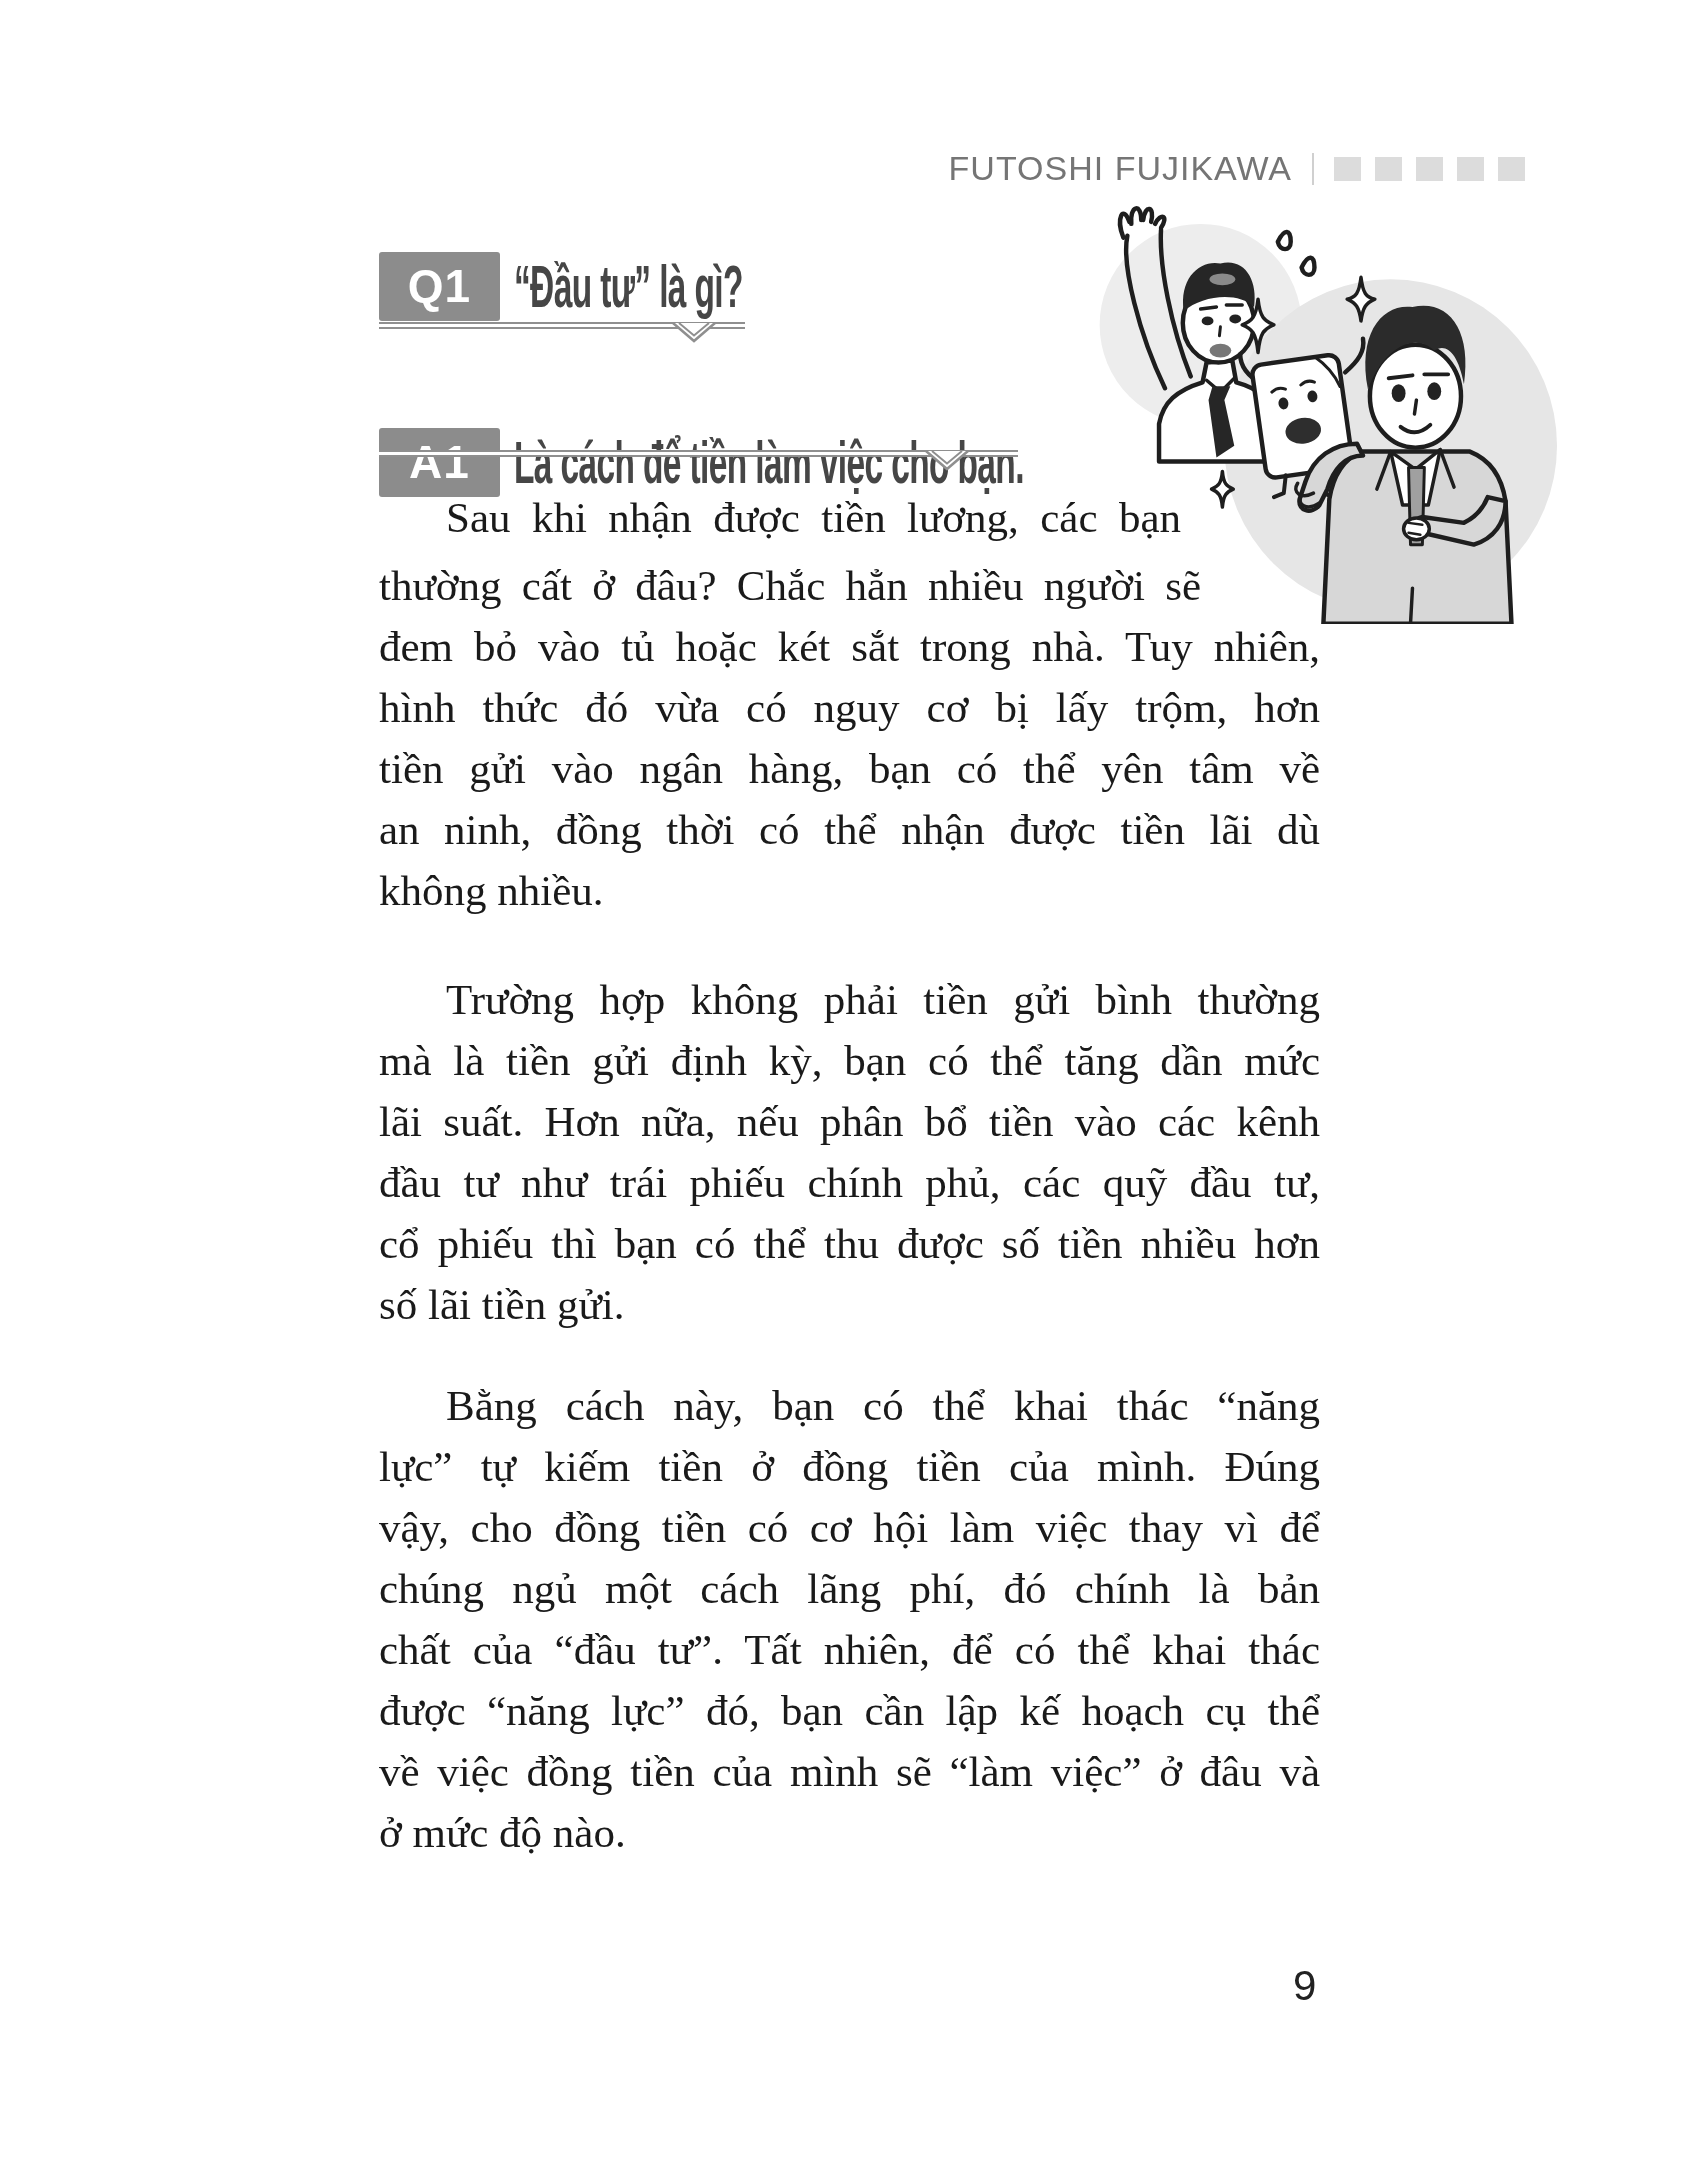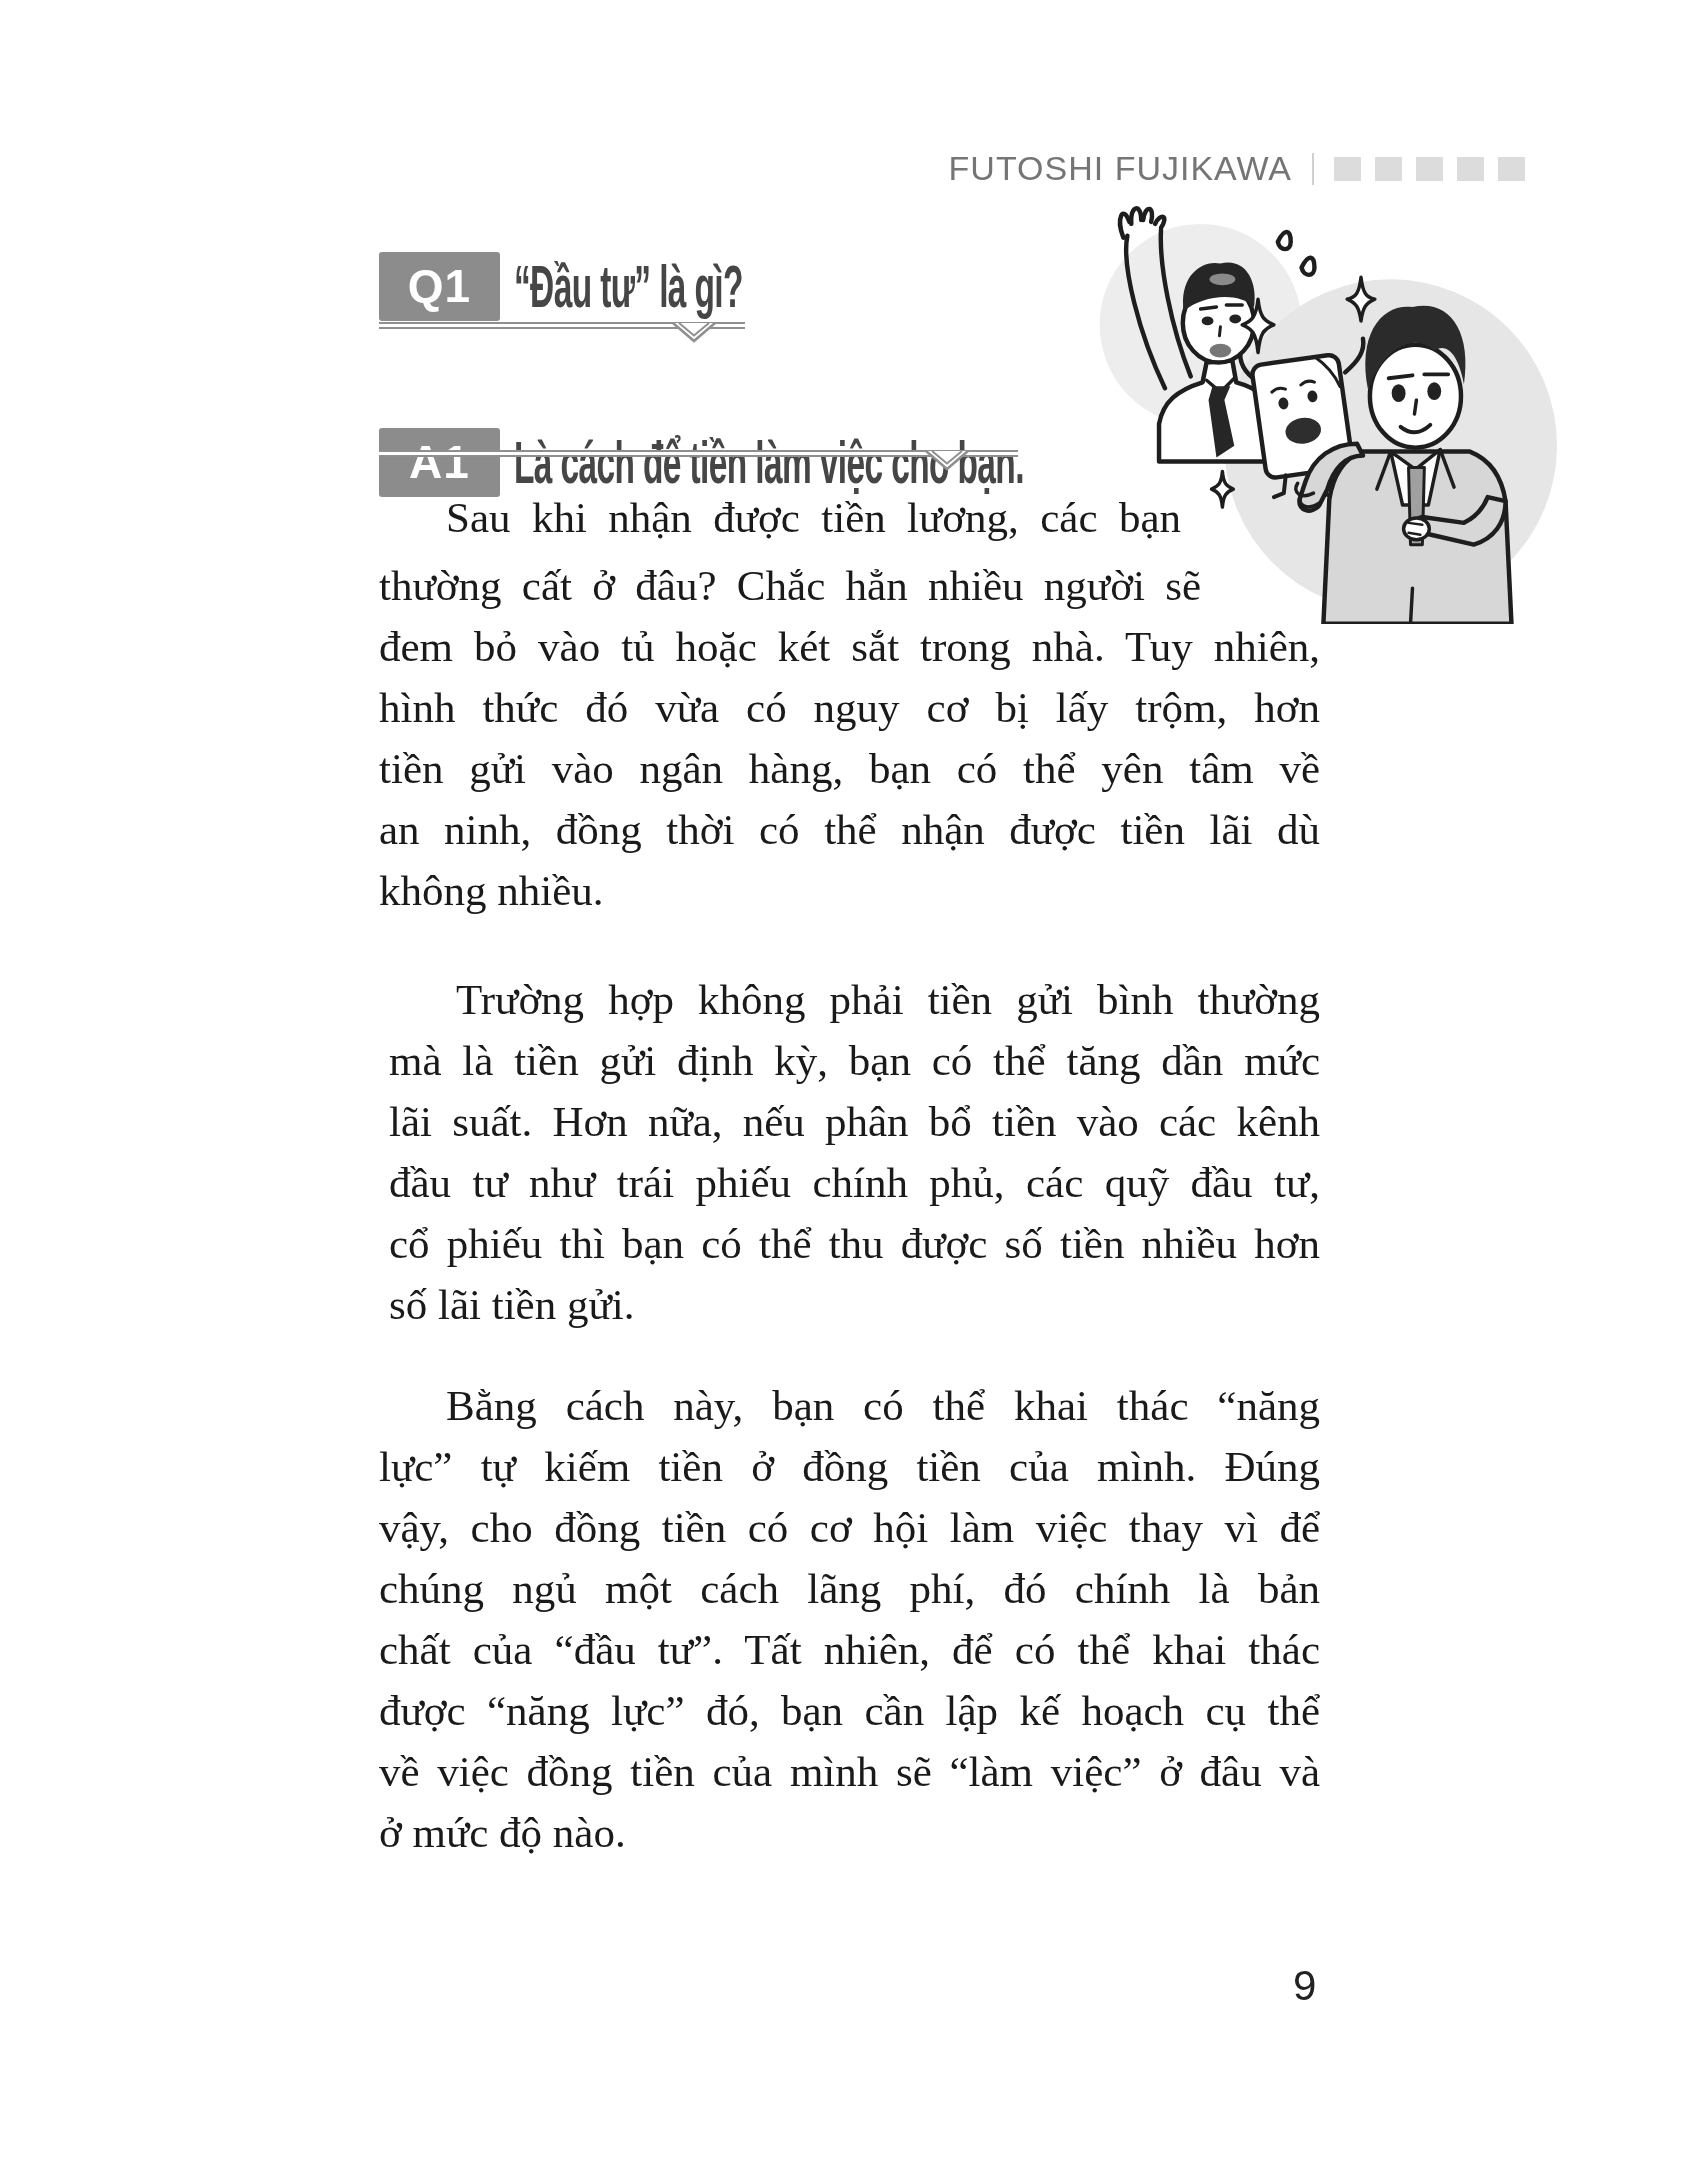--- a/index.html
+++ b/index.html
@@ -56,7 +56,7 @@
   
   #body-text{ position:absolute; left:379px; top:487px; width:941px; }
   .para{ position:relative; }
-  #para-1{ margin-top:48px;margin-left:10px; }
+  #para-1{ margin-top:48px; }
   #para-2{ margin-top:40px; }
   .line{
     font-size:43px; line-height:61px; color:var(--body-text,#1a1a1a);

